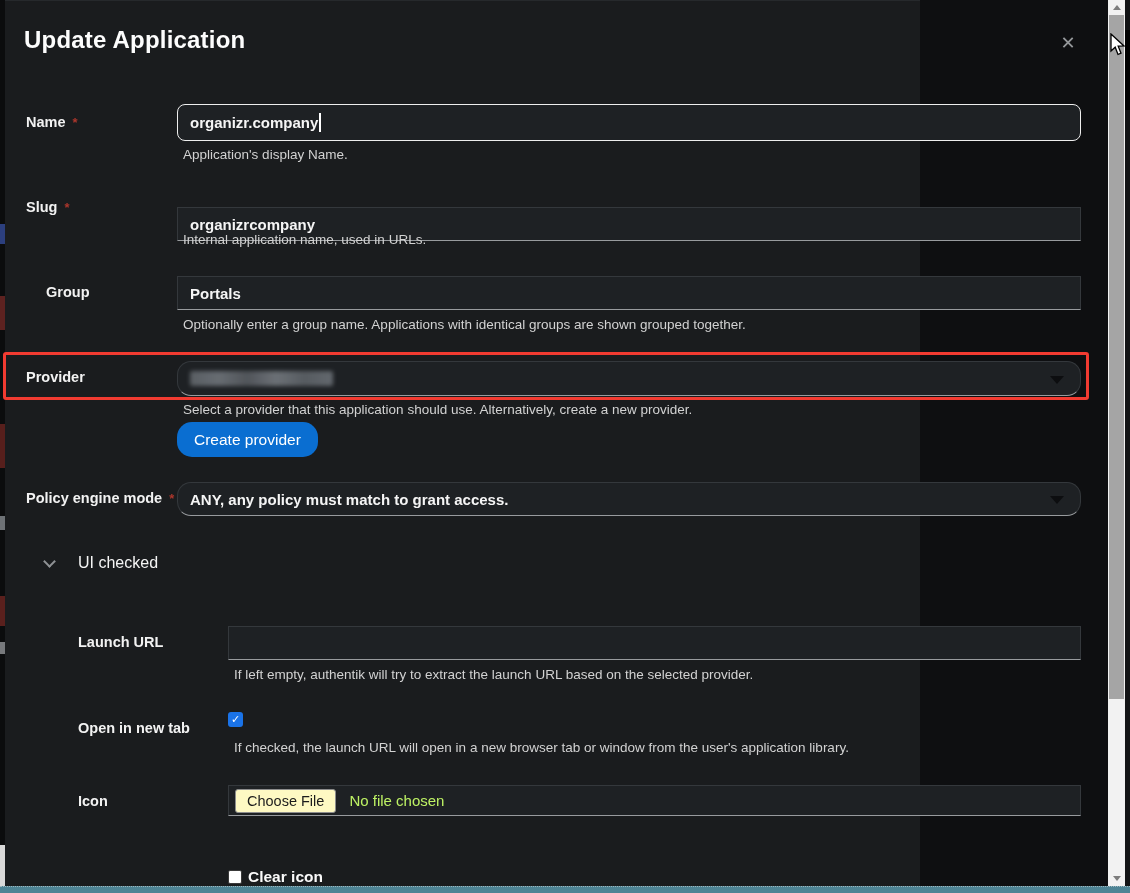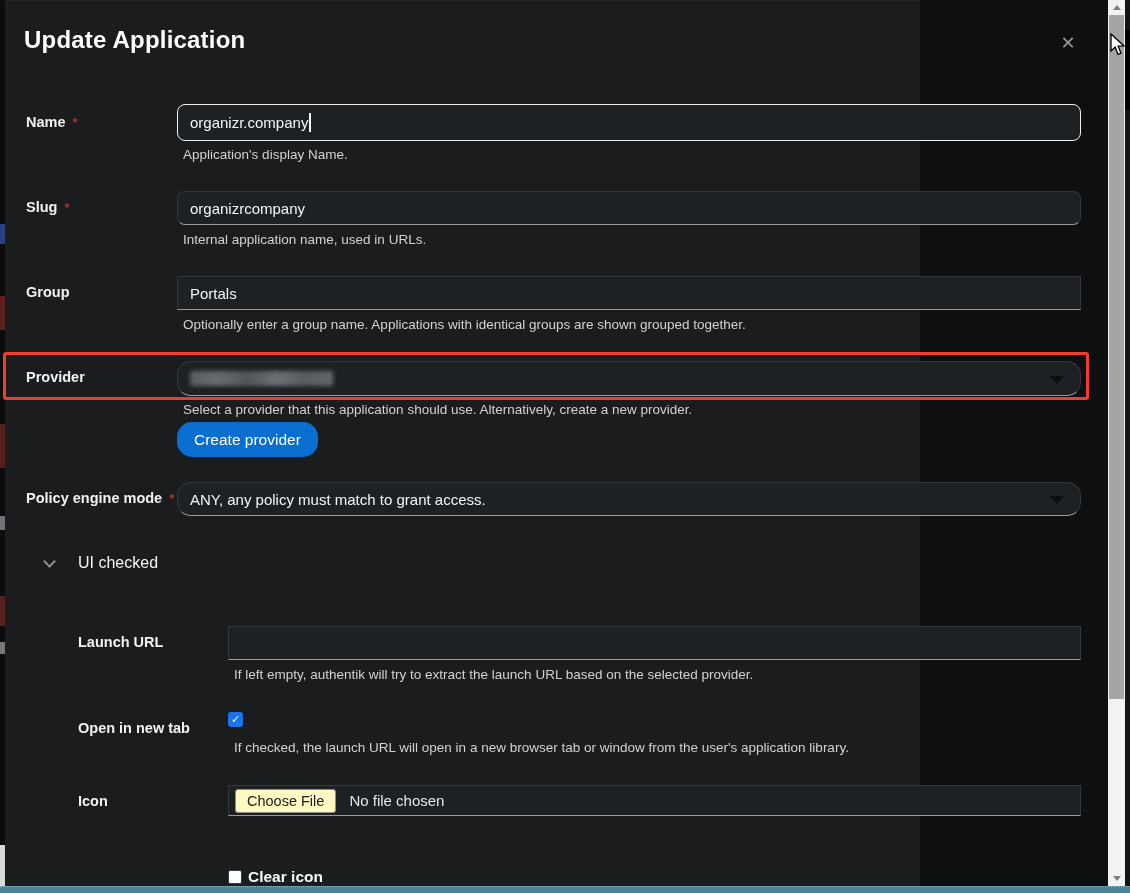--- a/index.html
+++ b/index.html
@@ -28,7 +28,7 @@
   .text-input {
     position:absolute; left:172px; width:904px; height:34px;
     background:#1e2124; border:1px solid #34383c; border-bottom:1px solid #989b9e;
-    color:#f5f5f5; font-size:15px; display:flex; align-items:center; padding:0 12px;
+    color:#f5f5f5; font-size:15px; display:flex; align-items:center; padding:0 12px;font-weight:bold;
   }
   .text-input.focused { height:37px; border:1.5px solid #eeeeee; border-radius:8px; }
   .text-input.indent { left:223px; width:853px; }

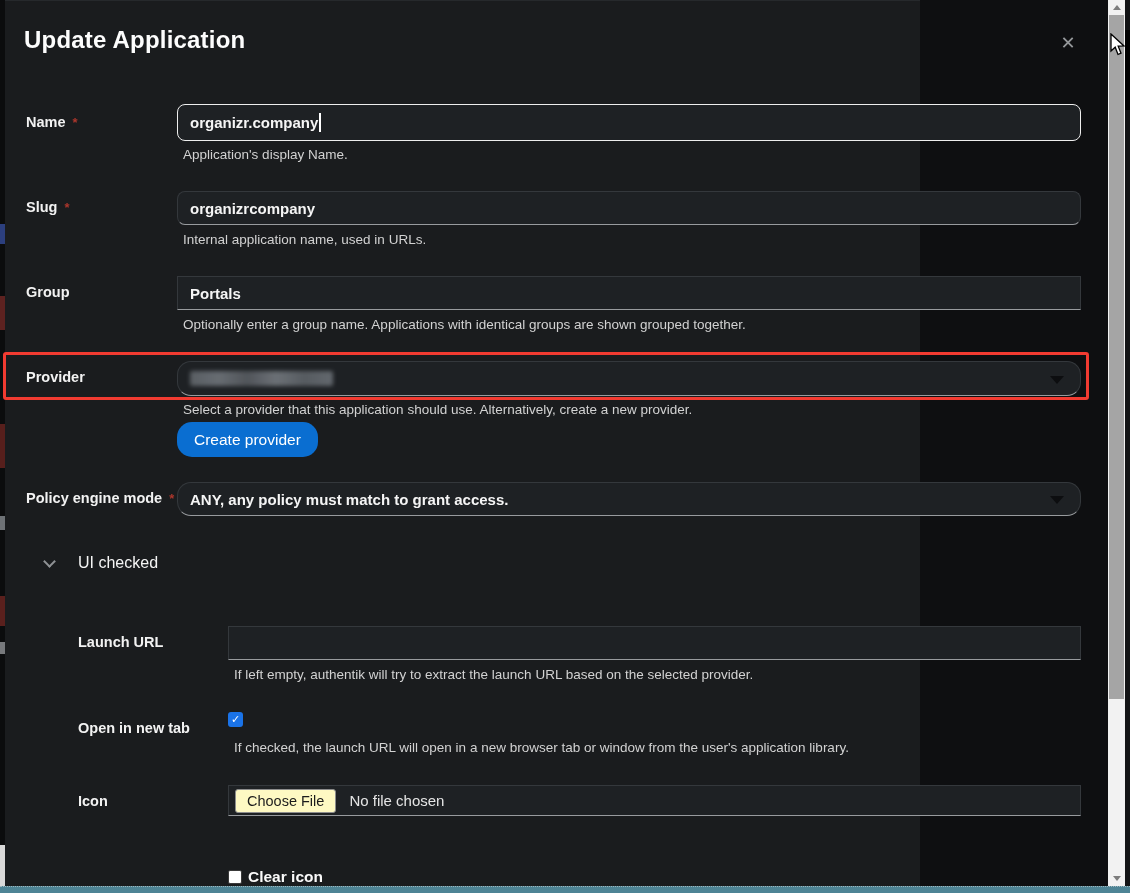--- a/index.html
+++ b/index.html
@@ -119,7 +119,7 @@
     <div class="field-label" style="top:198px;">
       <span>Slug</span><span class="req">*</span>
     </div>
-    <div class="text-input" style="top:190px;border-radius:8px;">
+    <div class="text-input" style="top:206px;">
       <span>organizrcompany</span>
     </div>
     <div class="helper" style="top:231px;">Internal application name, used in URLs.</div>

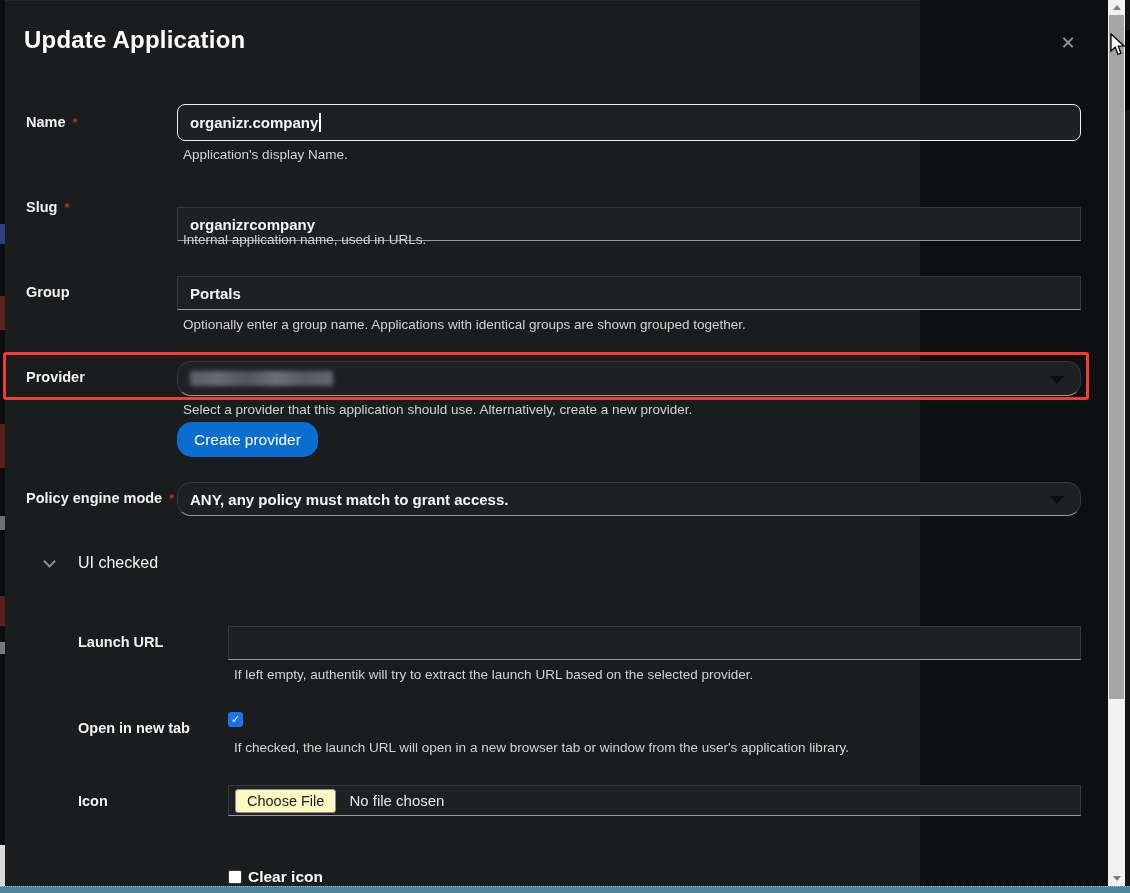--- a/index.html
+++ b/index.html
@@ -124,7 +124,7 @@
     </div>
     <div class="helper" style="top:231px;">Internal application name, used in URLs.</div>
 
-    <div class="field-label" style="top:283px;">Group</div>
+    <div class="field-label" style="top:283px;margin-left:20px;">Group</div>
     <div class="text-input" style="top:275px;">
       <span>Portals</span>
     </div>

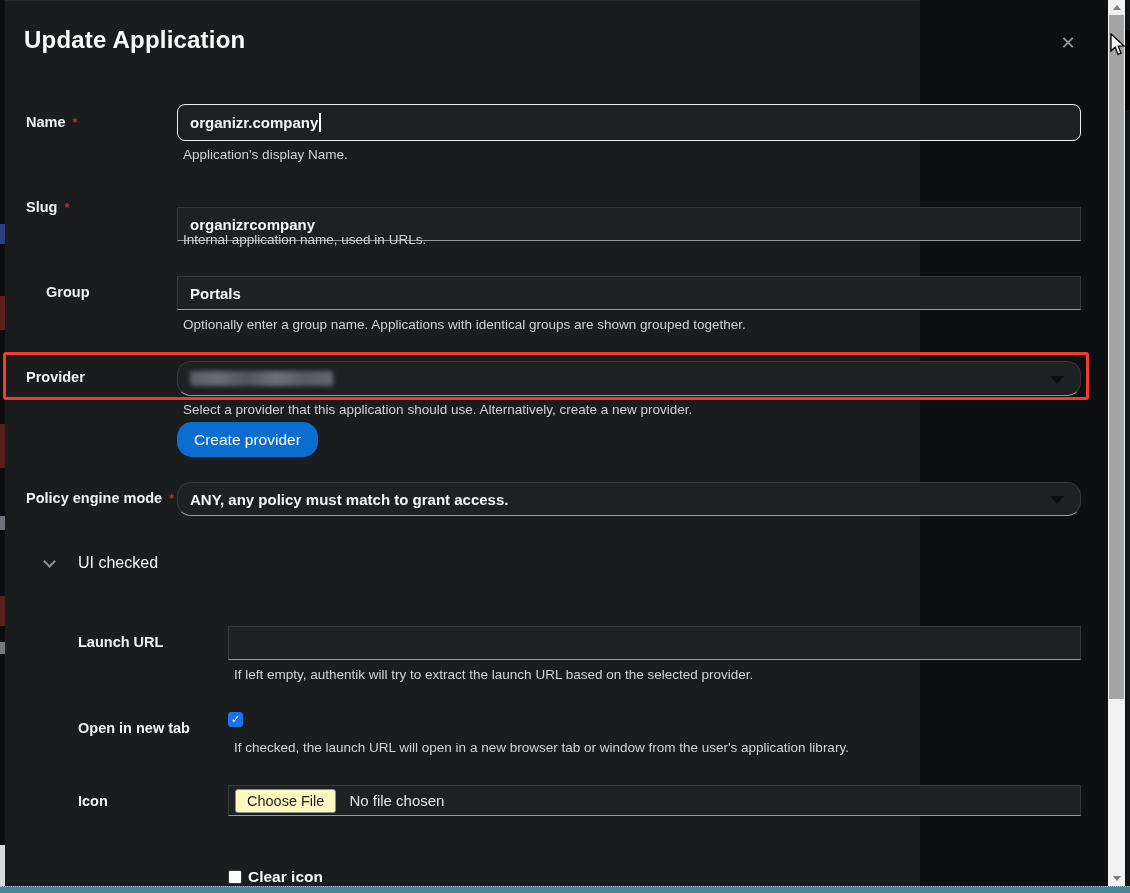--- a/index.html
+++ b/index.html
@@ -67,7 +67,7 @@
     display:flex; align-items:center; padding:0 6px; }
   .choose-file-btn { background:#fef9c3; border:1px solid #8d8d8d; border-radius:3px; color:#1b1b1b;
     font-size:14.5px; height:24px; padding:0 11px; display:flex; align-items:center; cursor:pointer; }
-  .file-status { color:#e5e5e5; font-size:15px; margin-left:13px; }
+  .file-status { color:#bef264; font-size:15px; margin-left:13px; }
 
   .clear-icon-label { position:absolute; left:243px; top:867px; color:#fafafa; font-size:15.5px; font-weight:600; }
 

